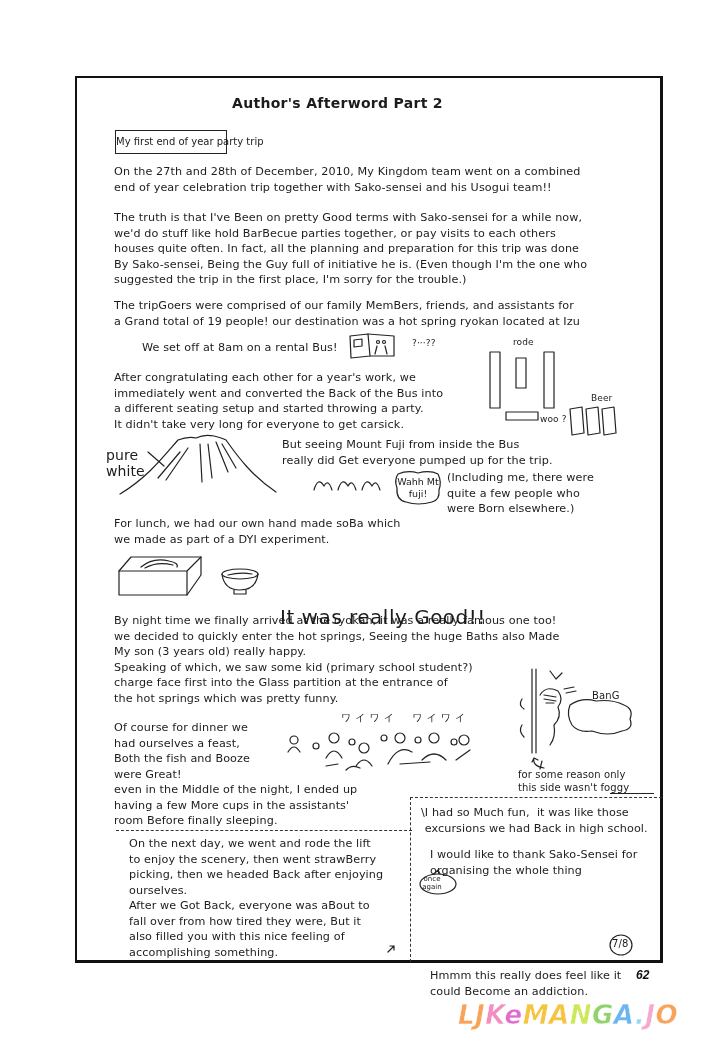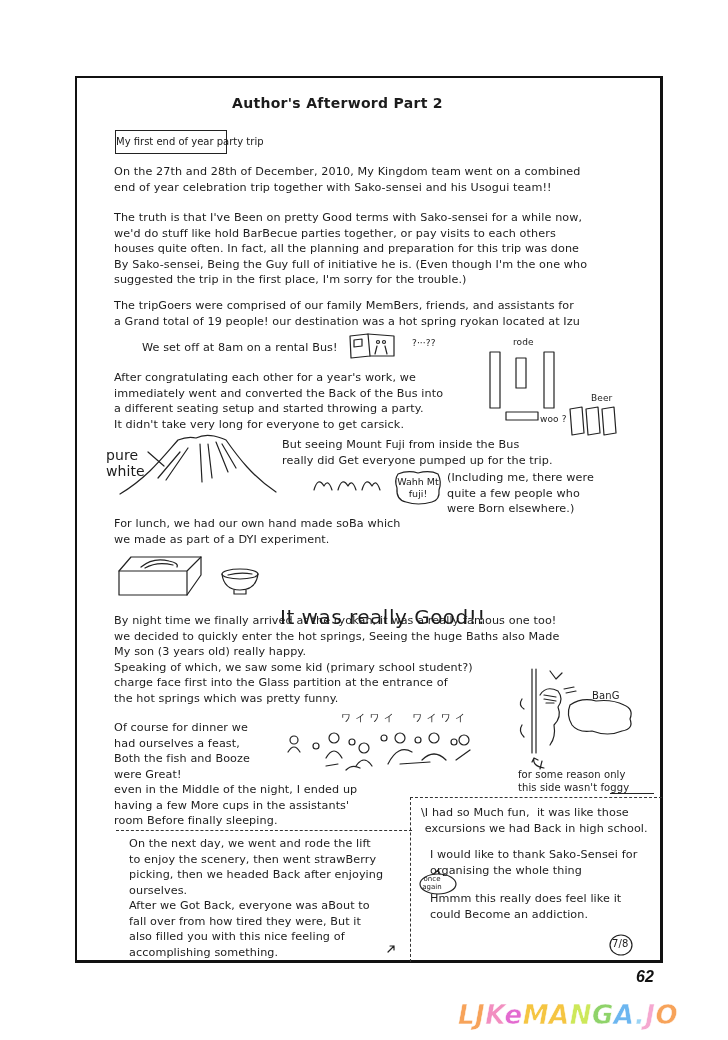--- a/index.html
+++ b/index.html
@@ -205,7 +205,7 @@
 </svg>
 <div class="abs bubble-text" style="left:420px; top:875px; width:24px; font-size:7px; line-height:8px;">once
 again</div>
-<div class="abs hand" style="left:430px; top:891px;">Hmmm this really does feel like it
+<div class="abs hand" style="left:430px; top:968px;">Hmmm this really does feel like it
 could Become an addiction.</div>
 <svg style="left:608px; top:933px;" width="26" height="24" viewBox="0 0 26 24">
   <ellipse cx="13" cy="12" rx="11" ry="10"></ellipse>

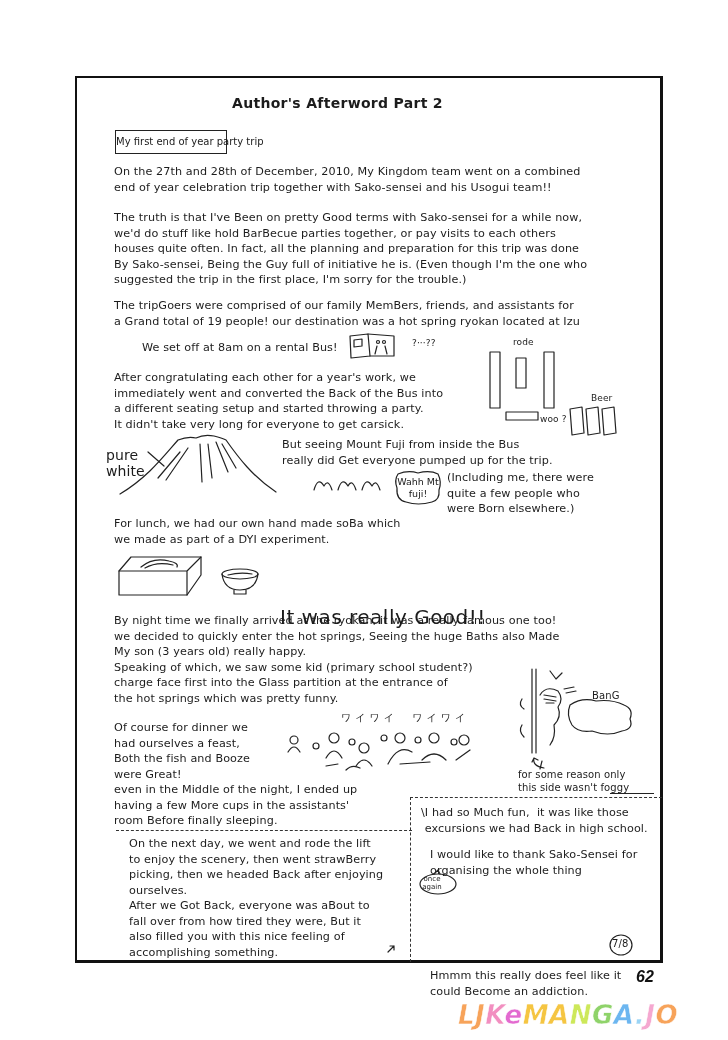--- a/index.html
+++ b/index.html
@@ -21,7 +21,7 @@
     .dash-h { position: absolute; height: 0; border-top: 1.5px dashed #333; }
     .dash-v { position: absolute; width: 0; border-left: 1.5px dashed #333; }
     .solid-h { position: absolute; height: 0; border-top: 1.5px solid #222; }
-    .pagenum { position: absolute; left: 636px; top: 968px; font-family: "Liberation Sans", sans-serif; font-weight: bold; font-style: italic; font-size: 16px; color: #111; }
+    .pagenum { position: absolute; left: 636px; top: 968px; font-family: "Liberation Sans", sans-serif; font-weight: bold; font-style: italic; font-size: 12px; color: #111; }
     .watermark { position: absolute; left: 458px; top: 1000px; font-family: "DejaVu Sans", sans-serif; font-weight: bold; font-style: italic; font-size: 26px; letter-spacing: 0.5px; white-space: nowrap; }
     .watermark span { -webkit-text-stroke: 0.5px #fff; }
     svg { position: absolute; overflow: visible; }

